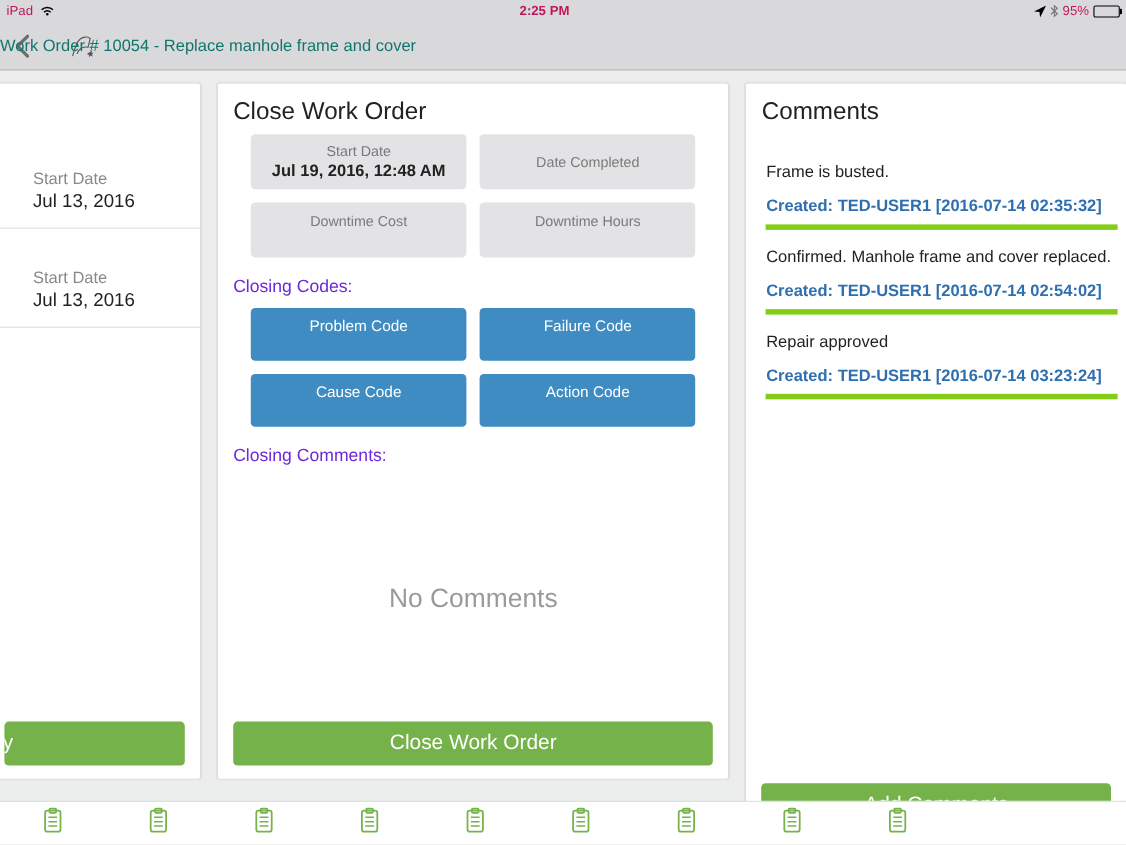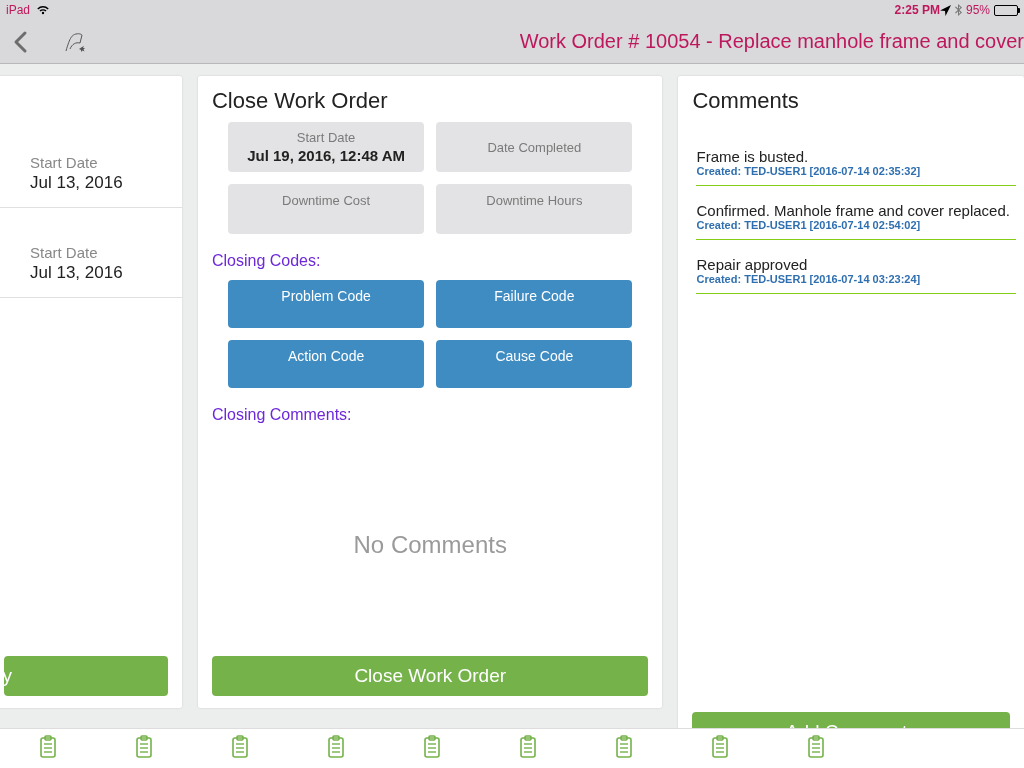--- a/index.html
+++ b/index.html
@@ -7,7 +7,7 @@
   
   .status-bar { height: 20px; background: #d9d9db; display: flex; align-items: center; font-size: 12px; padding: 0 6px; color: #be185d; }
   .sb-left { display: flex; align-items: center; gap: 6px; }
-  .sb-center { flex: 1; text-align: right; font-weight: 600; }
+  .sb-center { flex: 1; text-align: center; font-weight: 600; }
   .sb-right { display: flex; align-items: center; gap: 4px; }
   .wifi-icon svg, .arrow-icon svg, .bt-icon svg { display: block; }
   .battery { width: 24px; height: 11px; border: 1px solid #000; border-radius: 2px; position: relative; }

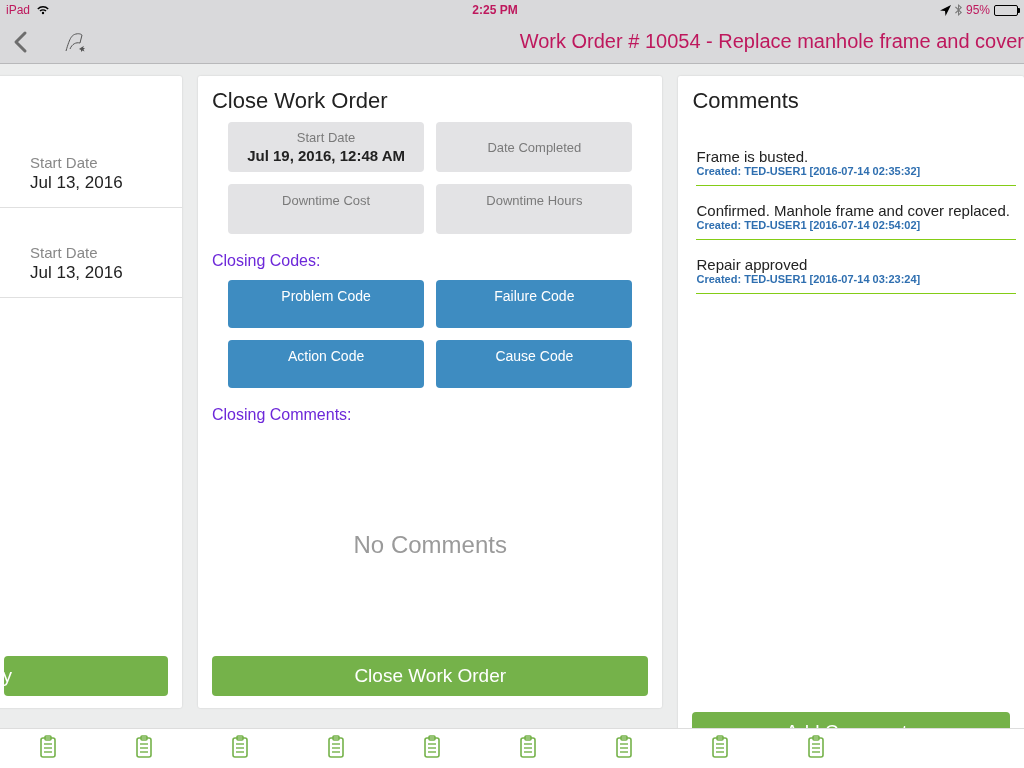--- a/index.html
+++ b/index.html
@@ -17,7 +17,7 @@
   .nav-bar { height: 44px; background: #d9d9db; border-bottom: 1px solid #b8b8ba; display: flex; align-items: center; padding: 0 10px; position: relative; }
   .nav-back { width: 22px; height: 22px; display:flex; align-items:center; justify-content:center; color:#6d6d6d;}
   .nav-flag { width: 30px; height: 24px; margin-left: 30px; display:flex; align-items:center; justify-content:center;}
-  .nav-title { position:absolute; left:0; right:0; text-align:right; font-size:20px; color:#be185d; pointer-events:none;}
+  .nav-title { position:absolute; left:0; right:0; text-align:left; font-size:15px; color:#0f766e; pointer-events:none;}
   
   .content { height: 664px; background: #eceded; padding-top: 12px; display: flex; gap: 16px; overflow: hidden; }
   .panel { background: #fff; border-radius: 2px; box-shadow: 0 0 2px rgba(0,0,0,.15); display: flex; flex-direction: column; }

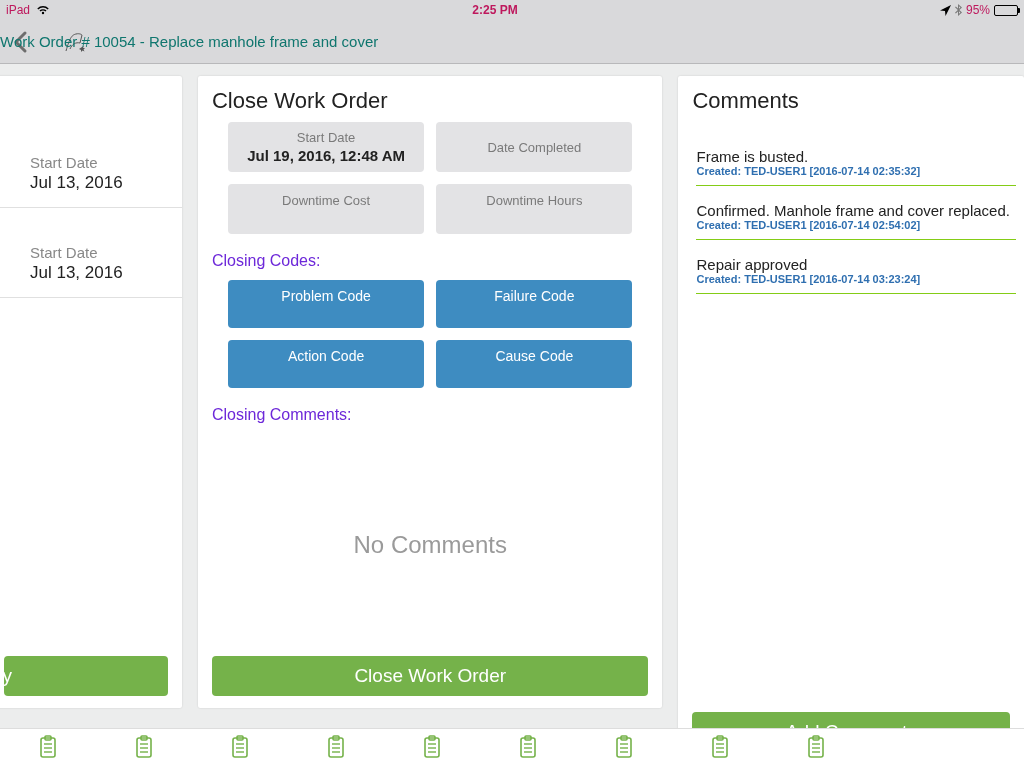--- a/index.html
+++ b/index.html
@@ -43,7 +43,7 @@
   .comment-list { padding: 10px 8px 0 18px; display:flex; flex-direction:column; gap: 0; }
   .comment { padding: 16px 0 0 0;}
   .comment .c-text { color:#222; font-size: 15px; }
-  .comment .c-meta { color:#2f6fb0; font-size: 11px; font-weight:600; padding-bottom: 8px; border-bottom: 1px solid #84cc16;}
+  .comment .c-meta { color:#2f6fb0; font-size: 15px; font-weight:600; margin-top: 14px; padding-bottom: 8px; border-bottom: 5px solid #84cc16;}
   .panel-spacer { flex:1; }
   
   .green-btn { background: #75b24a; color:#fff; font-size:19px; border:none; border-radius:4px; height:40px; cursor:pointer; }

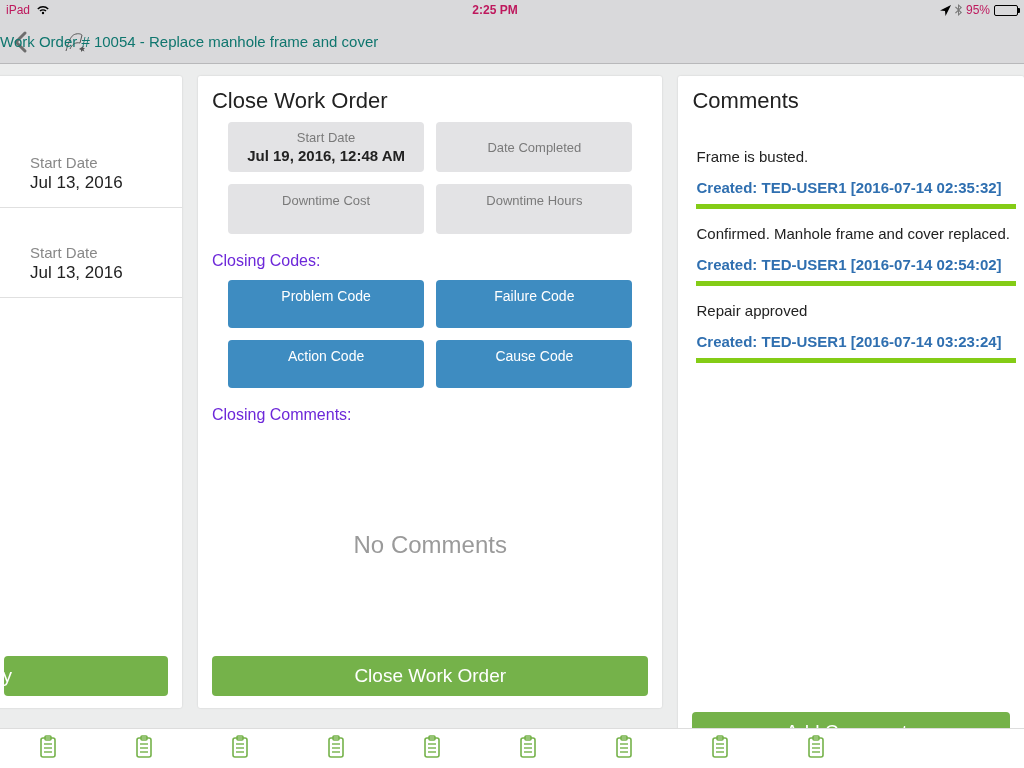--- a/index.html
+++ b/index.html
@@ -140,8 +140,8 @@
     <div class="blue-grid">
       <div class="blue-box">Problem Code</div>
       <div class="blue-box">Failure Code</div>
+      <div class="blue-box">Cause Code</div>
       <div class="blue-box">Action Code</div>
-      <div class="blue-box">Cause Code</div>
     </div>
     <div class="section-label">Closing Comments:</div>
     <div class="no-comments">No Comments</div>

